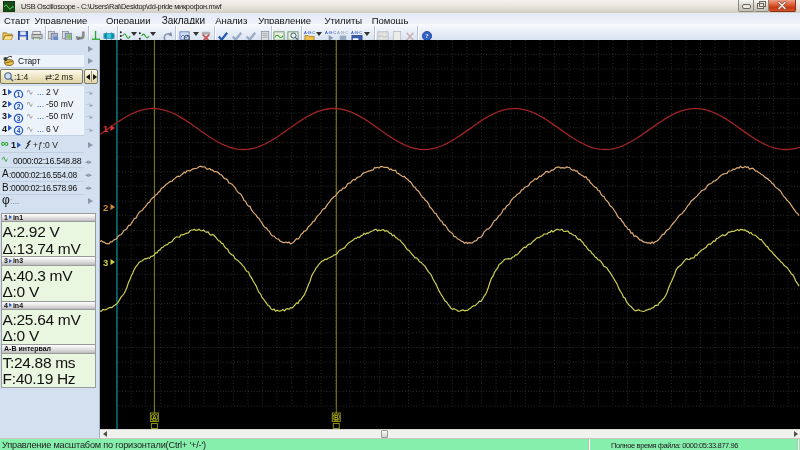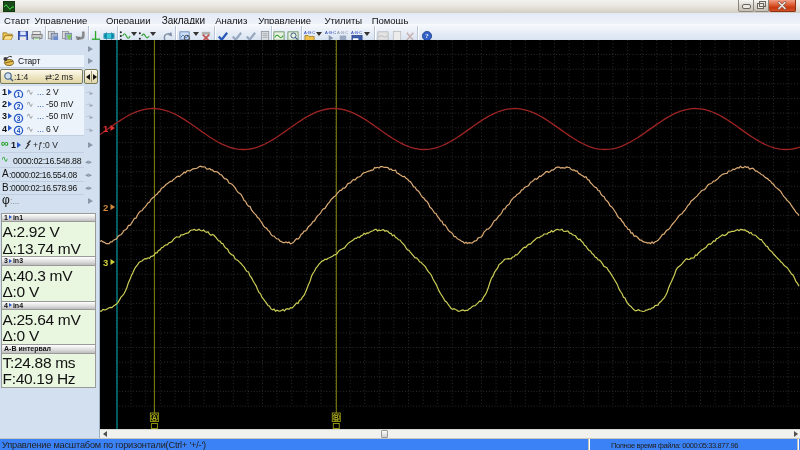--- a/index.html
+++ b/index.html
@@ -10,6 +10,7 @@
       <rect x="0" y="0" width="12" height="11" fill="#1a4a1a" stroke="#0a2a0a"></rect>
       <path d="M1 6 Q3 2 5 6 T9 6 L11 6" stroke="#40e040" fill="none" stroke-width="1"></path>
     </svg>
+  <span style="position:absolute;left:21px;top:2px;font-size:7.4px;color:#1a1a1a;letter-spacing:-0.3px">USB Oscilloscope - C:\Users\Rai\Desktop\dd-pride микрофон.mwf</span>
 
   <div style="position:absolute;left:738px;top:0;width:58px;height:12px;display:flex">
     <div style="width:14px;height:11px;background:linear-gradient(180deg,#f8f7f5,#d5d1c9 60%,#c5c0b6);border:1px solid #8a867c;border-radius:0 0 2px 2px;border-top:none;position:relative">

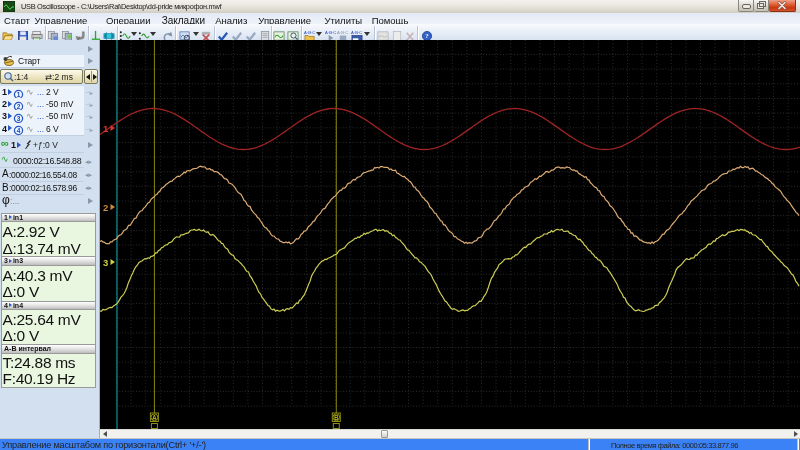--- a/index.html
+++ b/index.html
@@ -402,7 +402,7 @@
   <span style="position:absolute;left:281px;top:0px;width:7px;height:8px;background:linear-gradient(180deg,#fdfdfd,#d0d0ce);border:1px solid #9a9a98;box-sizing:border-box;border-radius:1px"></span>
 </div>
 
-<div style="position:absolute;left:0;top:437.5px;width:800px;height:12.5px;background:#3b82f6;border-top:1px solid #c8c6c0">
+<div style="position:absolute;left:0;top:437.5px;width:800px;height:12.5px;background:#86efac;border-top:1px solid #c8c6c0">
   <span style="position:absolute;left:2px;top:1.5px;font-size:9.2px;color:#222;letter-spacing:-0.2px">Управление масштабом по горизонтали(Ctrl+ '+/-')</span>
   <span style="position:absolute;left:588px;top:0px;width:1px;height:12px;background:#c0beb8;border-right:1px solid #fff"></span>
   <span style="position:absolute;left:611px;top:2px;font-size:7.5px;color:#222;letter-spacing:-0.4px">Полное время файла: 0000:05:33.877.96</span>

